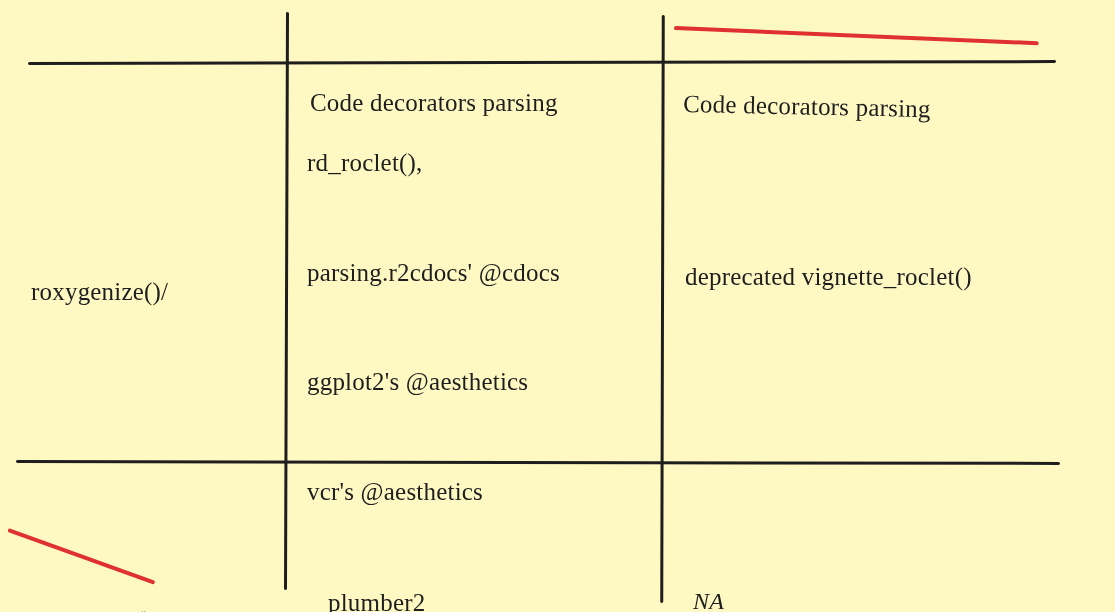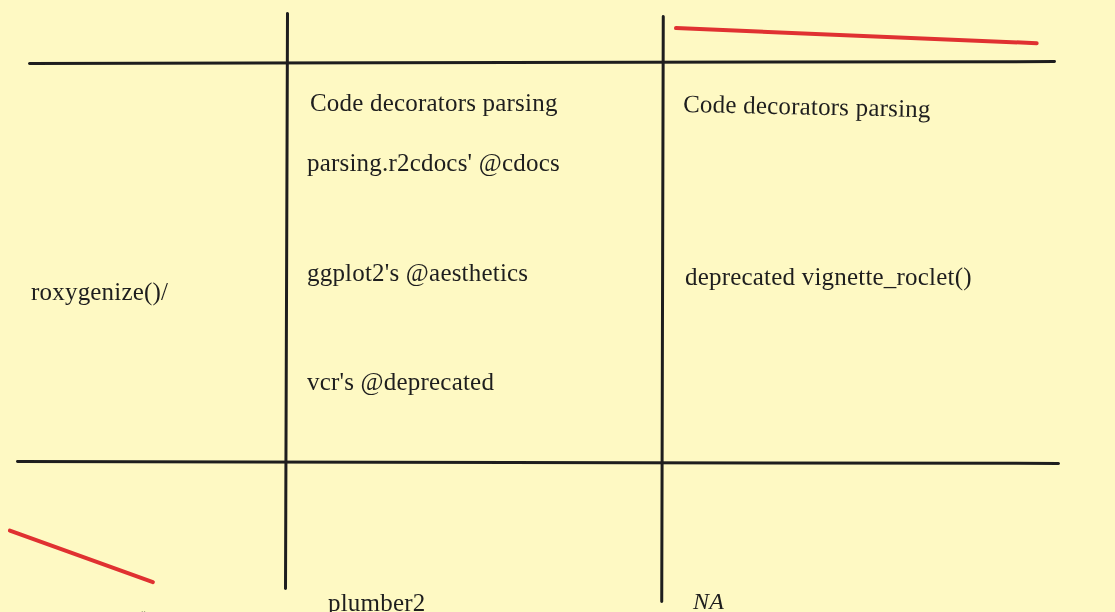--- a/index.html
+++ b/index.html
@@ -66,6 +66,7 @@
   </div>
 
   <div class="txt" style="left:307px; top:72px;">
+    <div class="line">rd_roclet(),</div>
     <div class="line">parsing.r2cdocs' @cdocs</div>
     <div class="line">ggplot2's @aesthetics</div>
     <div class="line">vcr's @deprecated</div>

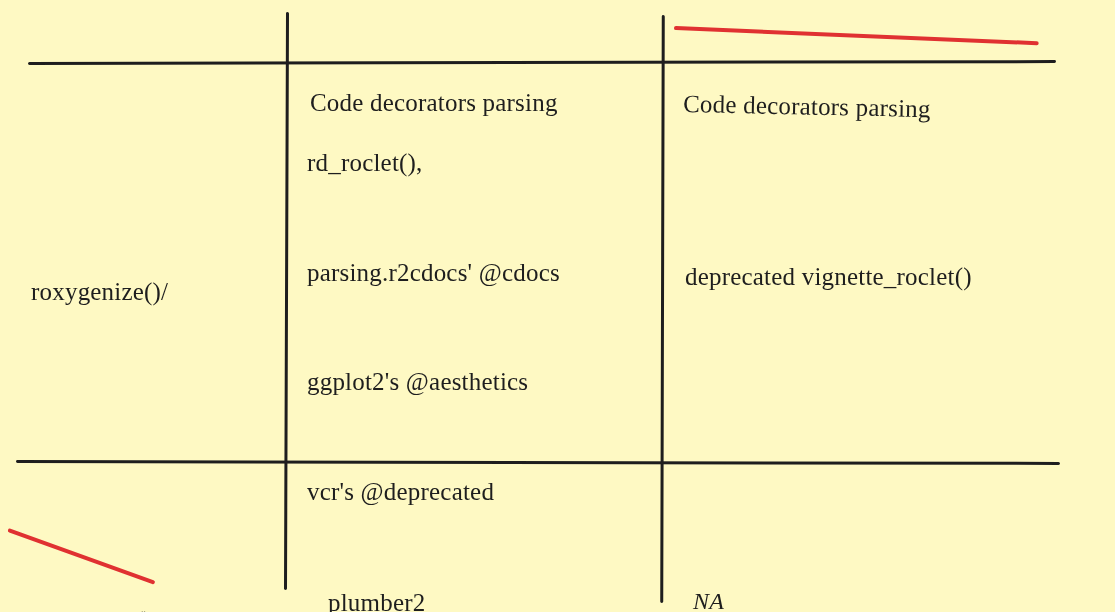--- a/index.html
+++ b/index.html
@@ -69,7 +69,7 @@
     <div class="line">rd_roclet(),</div>
     <div class="line">parsing.r2cdocs' @cdocs</div>
     <div class="line">ggplot2's @aesthetics</div>
-    <div class="line">vcr's @deprecated</div>
+    <div class="line">vcr's @aesthetics</div>
     <div class="line"></div>
     
     

